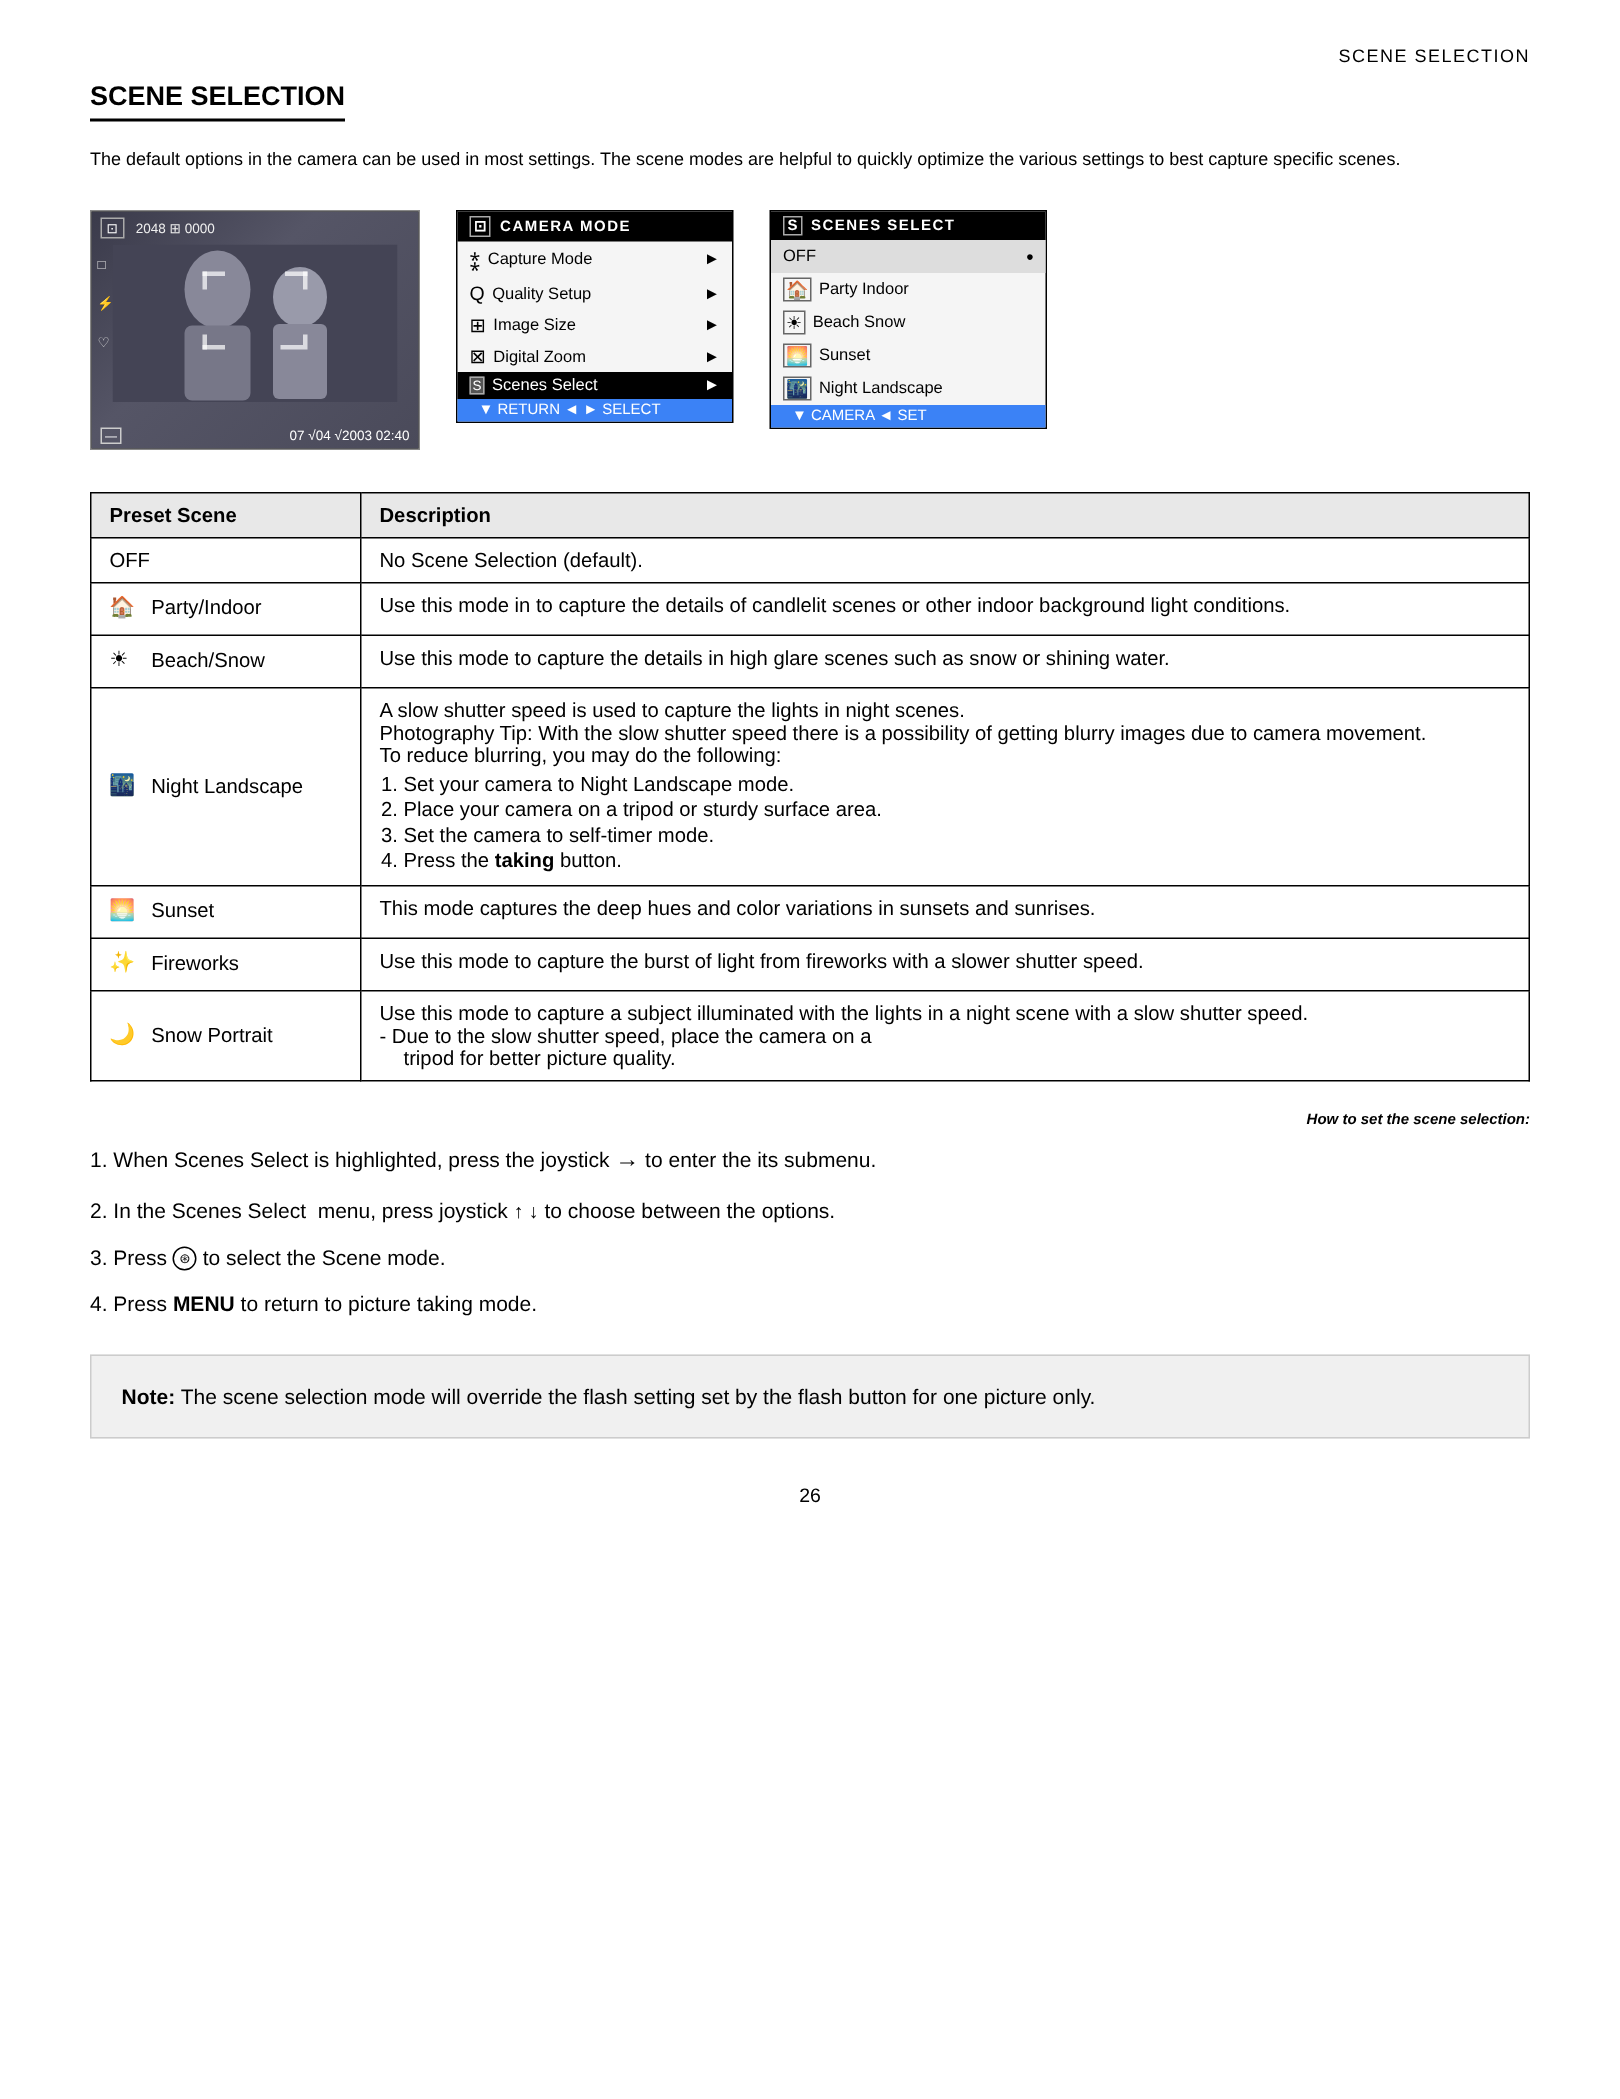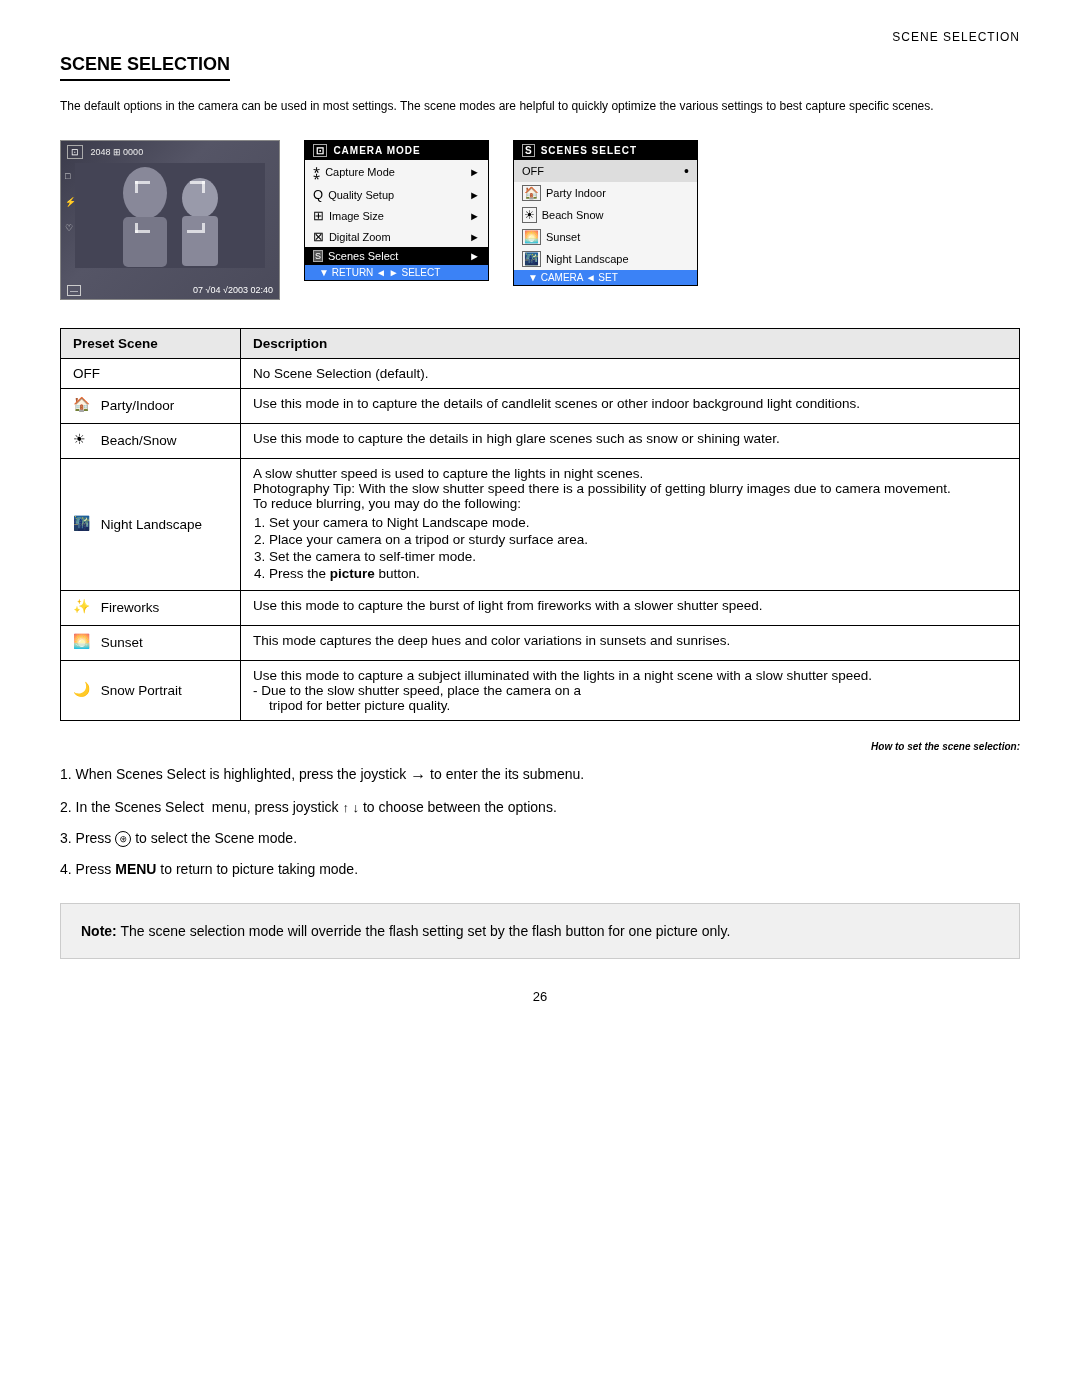--- a/index.html
+++ b/index.html
@@ -471,7 +471,7 @@
           <li>Set your camera to Night Landscape mode.</li>
           <li>Place your camera on a tripod or sturdy surface area.</li>
           <li>Set the camera to self-timer mode.</li>
-          <li>Press the <span class="shutter-bold">picture</span> button.</li>
+          <li>Press the <span class="shutter-bold">taking</span> button.</li>
         </ol>
       </td>
     </tr>

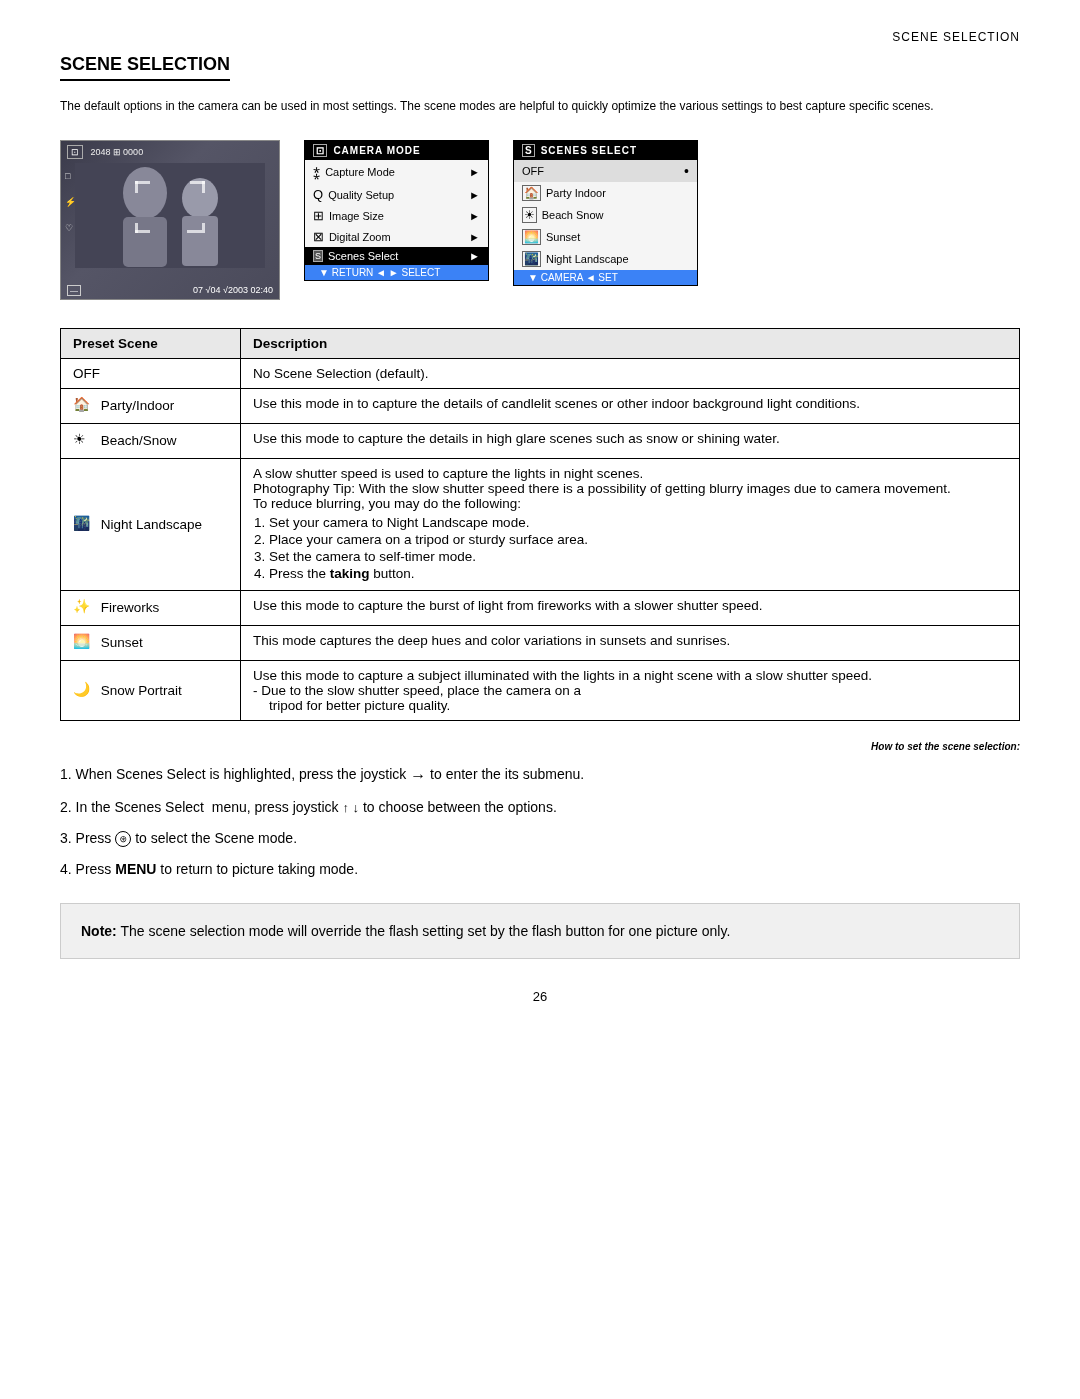--- a/index.html
+++ b/index.html
@@ -478,21 +478,21 @@
 
     <tr>
       <td>
+        <span class="preset-icon">🌅</span>
+        <span>Sunset</span>
+      </td>
+      <td>
+        <span>This mode captures the deep hues and color variations in sunsets and sunrises.</span>
+      </td>
+    </tr>
+
+    <tr>
+      <td>
         <span class="preset-icon">✨</span>
         <span>Fireworks</span>
       </td>
       <td>
         <span>Use this mode to capture the burst of light from fireworks with a slower shutter speed.</span>
-      </td>
-    </tr>
-
-    <tr>
-      <td>
-        <span class="preset-icon">🌅</span>
-        <span>Sunset</span>
-      </td>
-      <td>
-        <span>This mode captures the deep hues and color variations in sunsets and sunrises.</span>
       </td>
     </tr>
 

